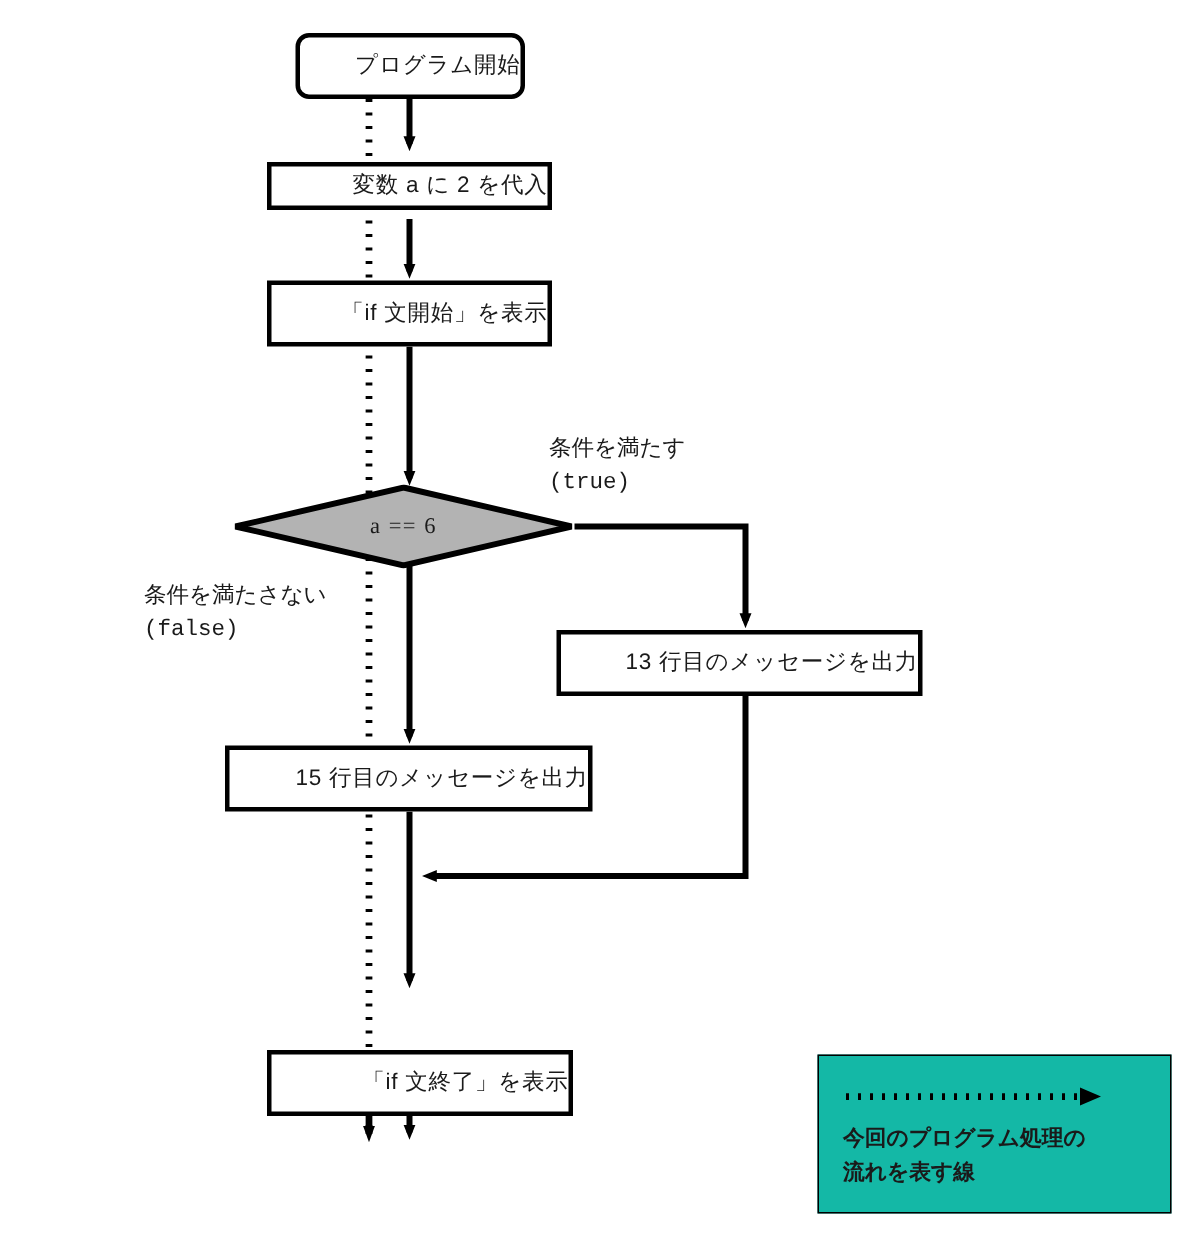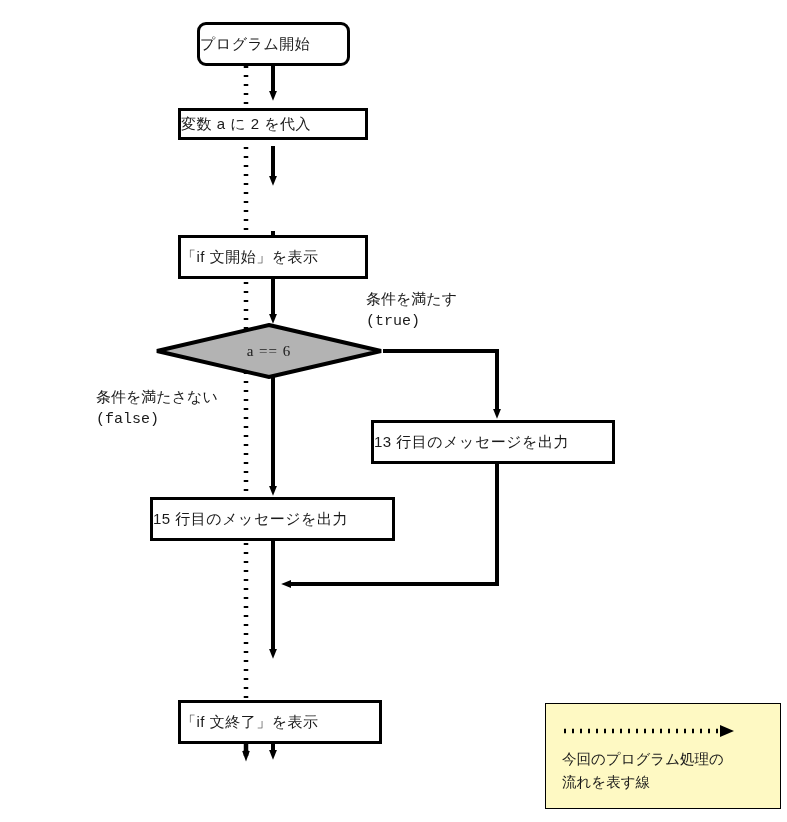--- a/index.html
+++ b/index.html
@@ -32,7 +32,7 @@
     box-sizing: border-box;
     display: flex;
     align-items: center;
-    justify-content: flex-start;
+    justify-content: flex-end;
     text-align: center;
     background: #ffffff;
     border: 3px solid #000000;

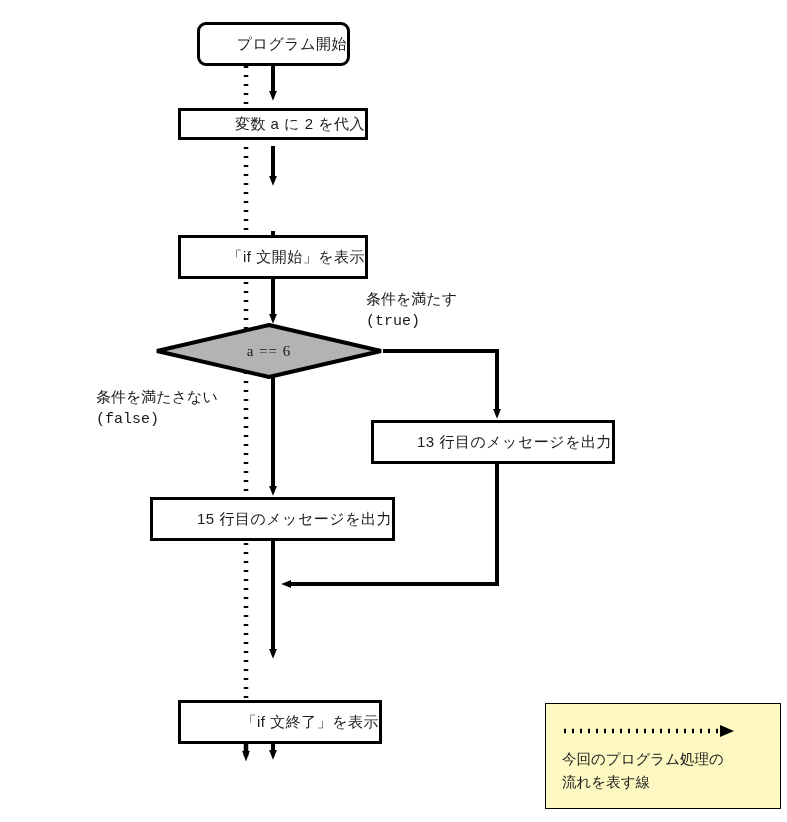--- a/index.html
+++ b/index.html
@@ -161,7 +161,7 @@
     <span>変数 a に 2 を代入</span>
   </div>
 
-  <div class="node process" style="left:178px; top:187px; width:190px; height:44px;margin-top:48px;">
+  <div class="node process" style="left:178px; top:187px; width:190px; height:44px;">
     <span>「if 文開始」を表示</span>
   </div>
 

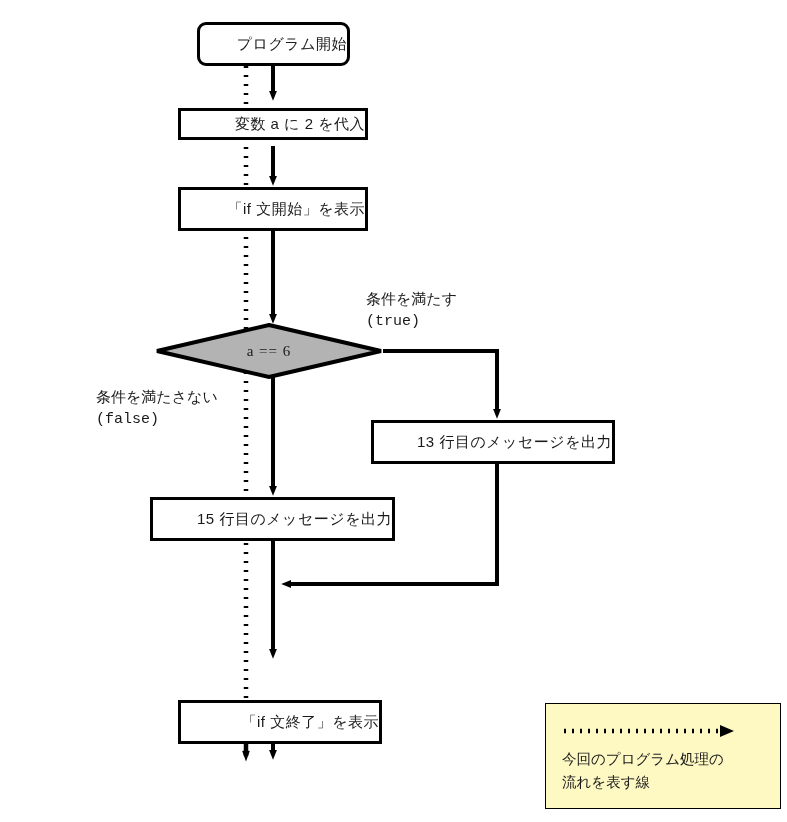--- a/index.html
+++ b/index.html
@@ -78,8 +78,9 @@
   .legend {
     position: absolute;
     box-sizing: border-box;
-    background: #fef9c3;
+    background: #14b8a6;
     border: 1.5px solid #000000;
+    font-weight: bold;
   }
   .legend-swatch {
     position: absolute;

